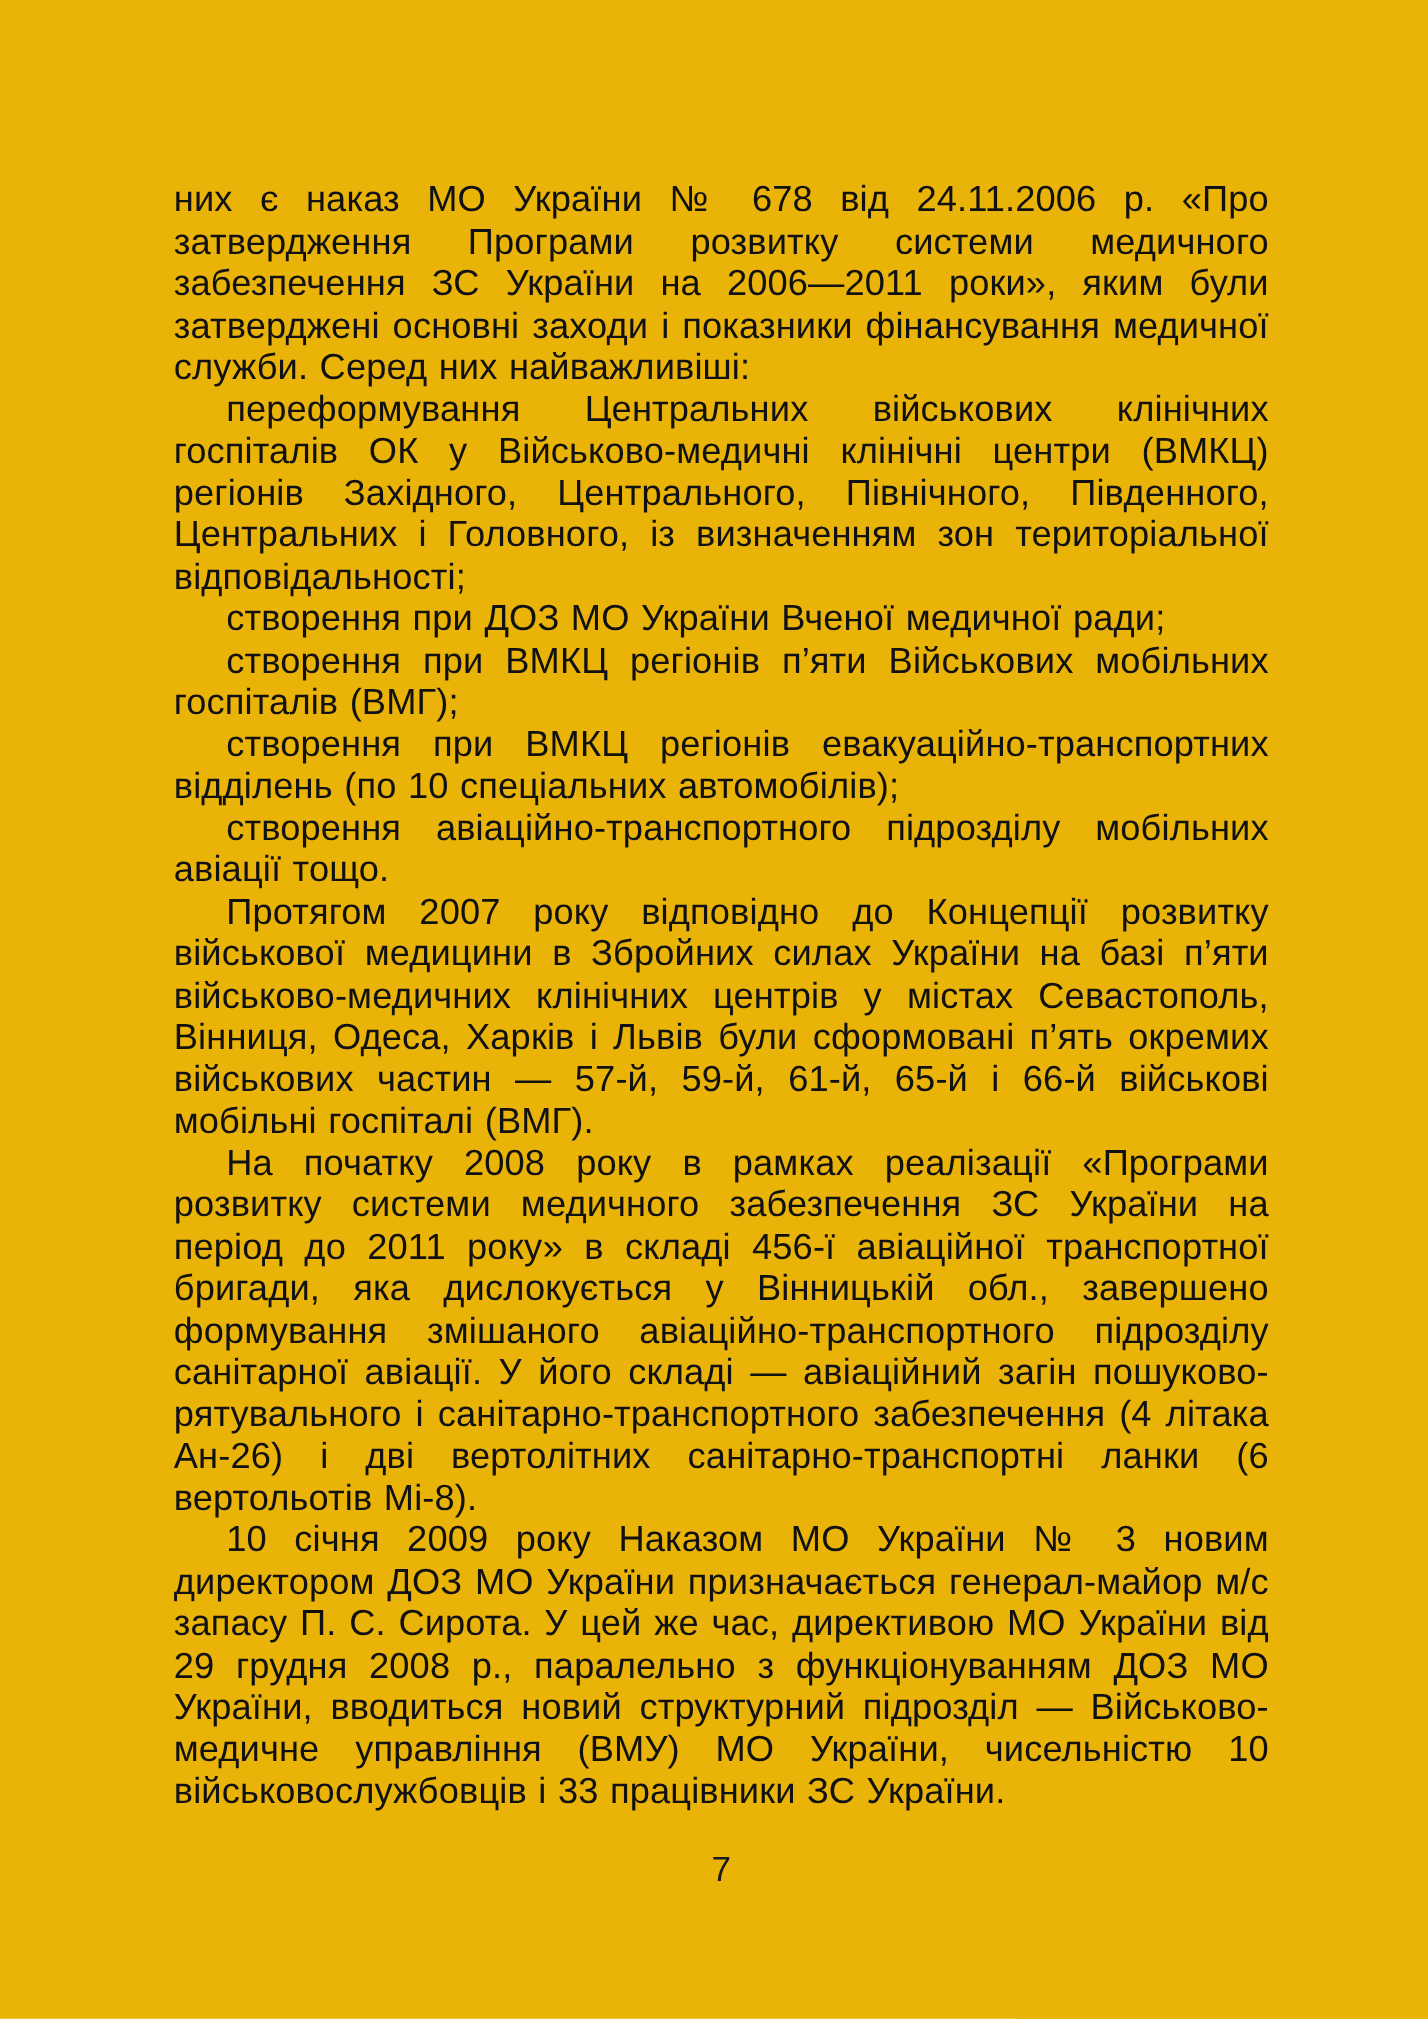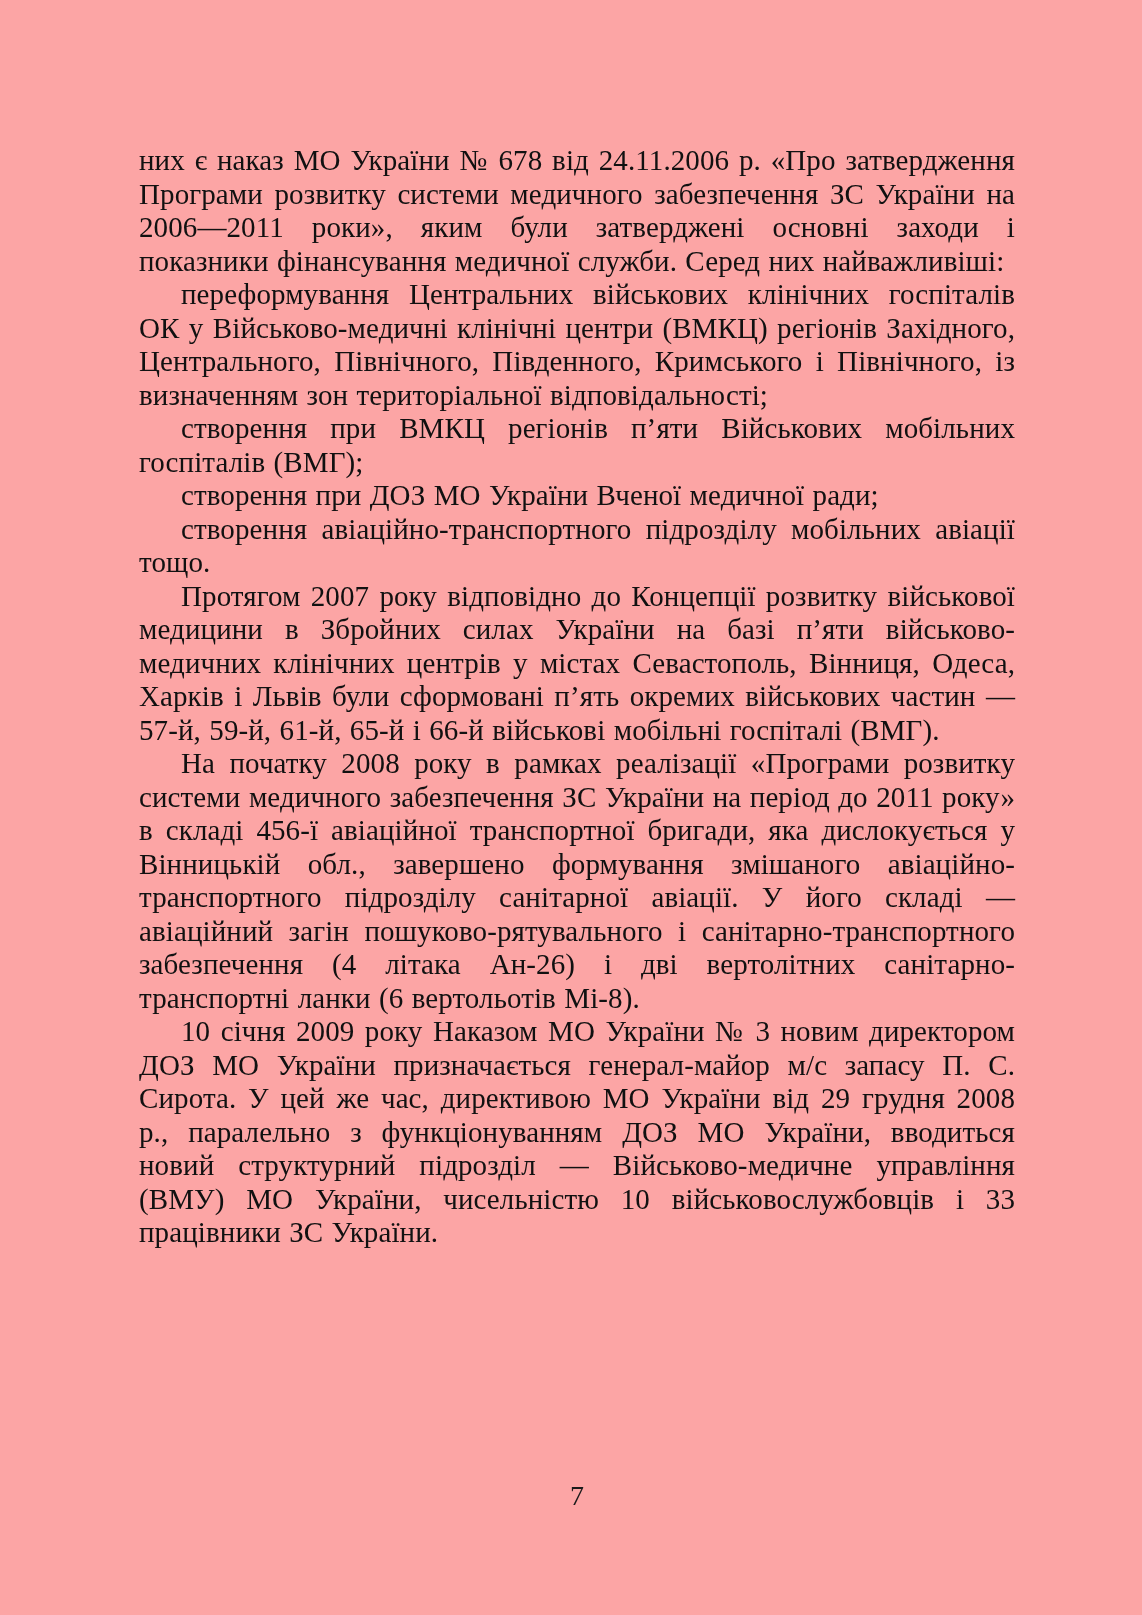--- a/index.html
+++ b/index.html
@@ -17,9 +17,9 @@
   .page {
     position: absolute;
     inset: 0;
-    background: #fca5a5;
+    background: #eab308;
     color: #111111;
-    font-family: Liberation Serif, serif;
+    font-family: Liberation Sans, sans-serif;
   }
   .text-block {
     position: absolute;

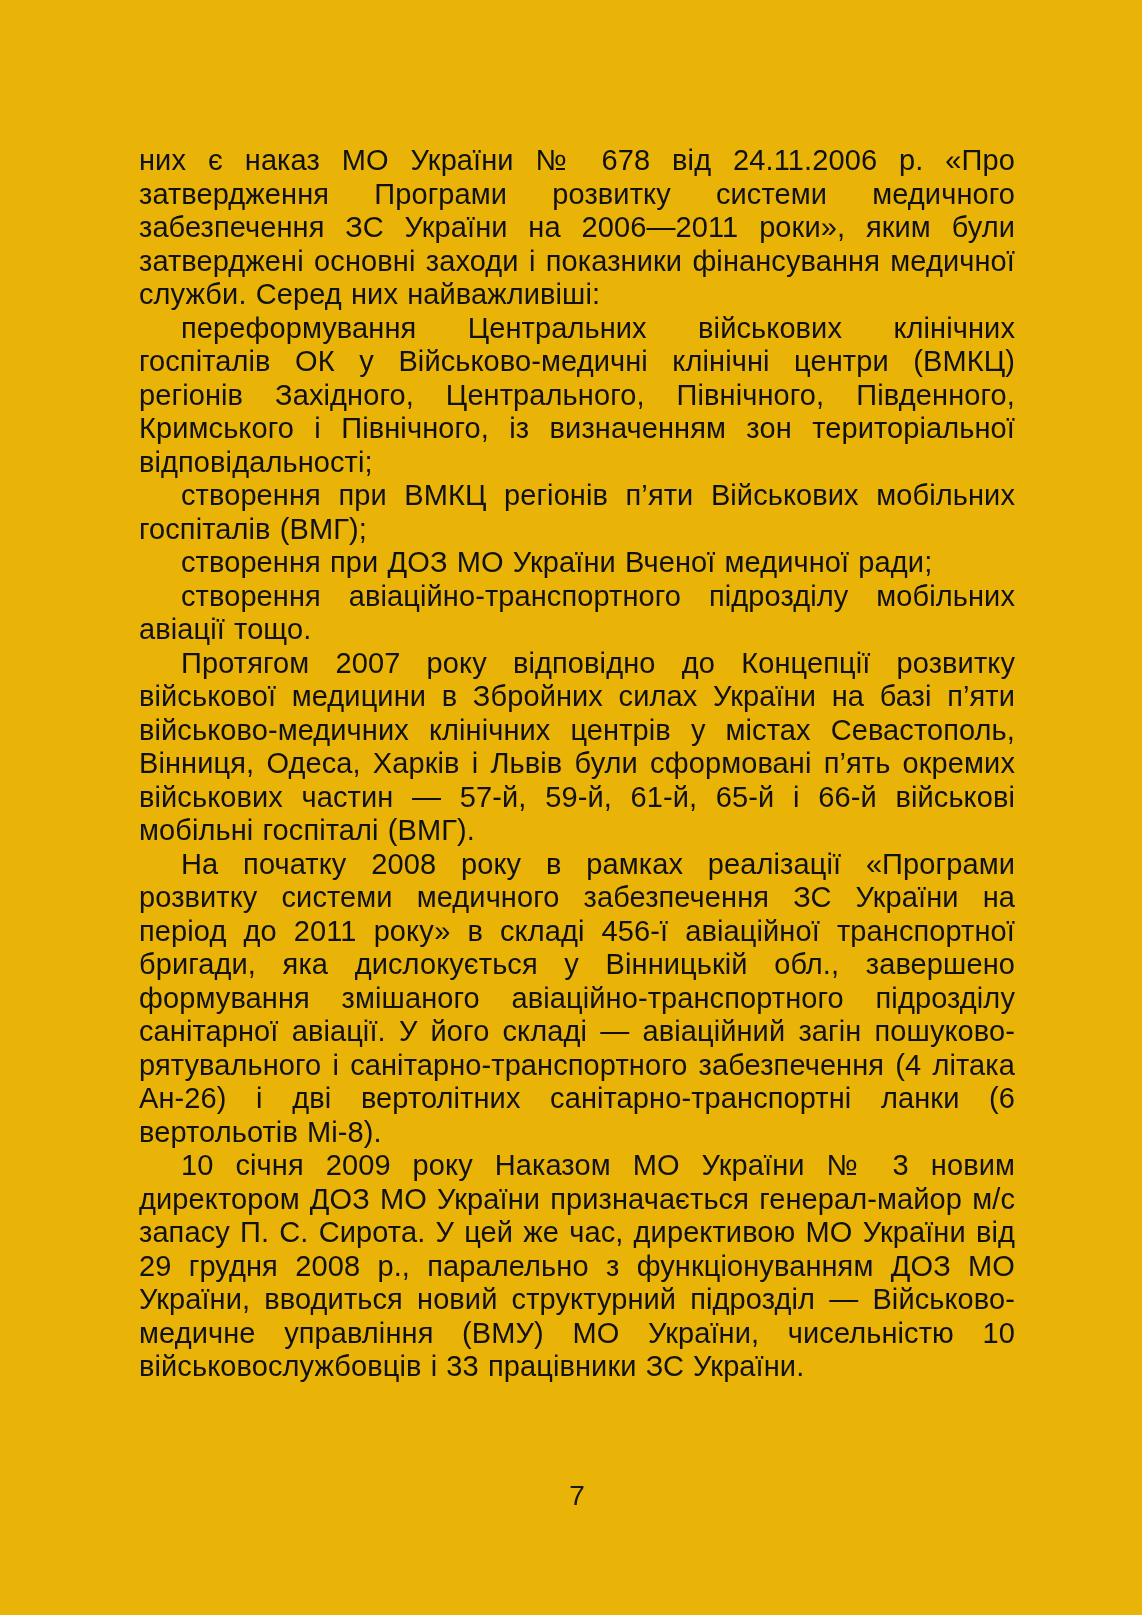--- a/index.html
+++ b/index.html
@@ -57,7 +57,7 @@
 <div class="page">
   <main class="text-block">
     <p class="para no-indent">них є наказ МО України № 678 від 24.11.2006 р. «Про затвердження Програми розвитку системи медичного забезпечення ЗС України на 2006—2011 роки», яким були затверджені основні заходи і показники фінансування медичної служби. Серед них найважливіші:</p>
-    <p class="para">переформування Центральних військових клінічних госпіталів ОК у Військово-медичні клінічні центри (ВМКЦ) регіонів Західного, Центрального, Північного, Південного, Кримського і Північного, із визначенням зон територіальної відповідальності;</p>
+    <p class="para">переформування Центральних військових клінічних госпіталів ОК у Військово-медичні клінічні центри (ВМКЦ) регіонів Західного, Центрального, Північного, Південного, Центральних і Головного, із визначенням зон територіальної відповідальності;</p>
     <p class="para">створення при ВМКЦ регіонів п’яти Військових мобільних госпіталів (ВМГ);</p>
     <p class="para">створення при ДОЗ МО України Вченої медичної ради;</p>
     <p class="para">створення авіаційно-транспортного підрозділу мобільних авіації тощо.</p>

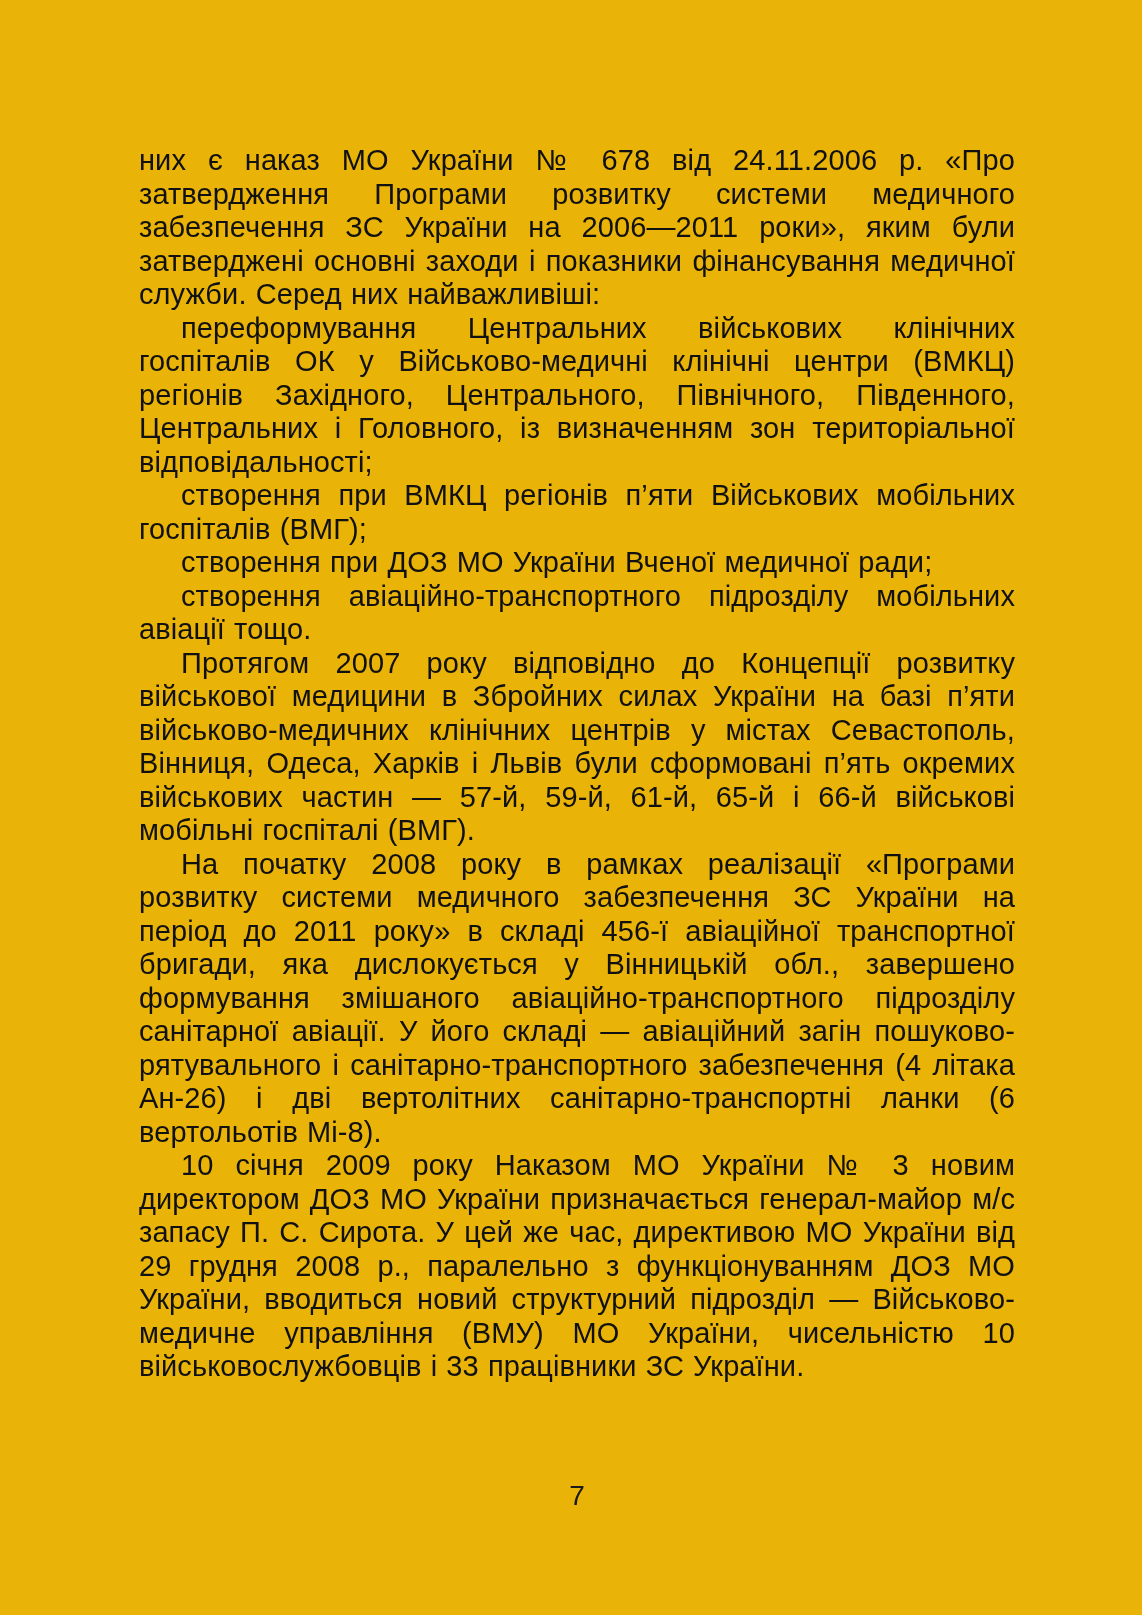--- a/index.html
+++ b/index.html
@@ -58,8 +58,8 @@
   <main class="text-block">
     <p class="para no-indent">них є наказ МО України № 678 від 24.11.2006 р. «Про затвердження Програми розвитку системи медичного забезпечення ЗС України на 2006—2011 роки», яким були затверджені основні заходи і показники фінансування медичної служби. Серед них найважливіші:</p>
     <p class="para">переформування Центральних військових клінічних госпіталів ОК у Військово-медичні клінічні центри (ВМКЦ) регіонів Західного, Центрального, Північного, Південного, Центральних і Головного, із визначенням зон територіальної відповідальності;</p>
+    <p class="para">створення при ДОЗ МО України Вченої медичної ради;</p>
     <p class="para">створення при ВМКЦ регіонів п’яти Військових мобільних госпіталів (ВМГ);</p>
-    <p class="para">створення при ДОЗ МО України Вченої медичної ради;</p>
     <p class="para">створення авіаційно-транспортного підрозділу мобільних авіації тощо.</p>
     <p class="para">Протягом 2007 року відповідно до Концепції розвитку військової медицини в Збройних силах України на базі п’яти військово-медичних клінічних центрів у містах Севастополь, Вінниця, Одеса, Харків і Львів були сформовані п’ять окремих військових частин — 57-й, 59-й, 61-й, 65-й і 66-й військові мобільні госпіталі (ВМГ).</p>
     <p class="para">На початку 2008 року в рамках реалізації «Програми розвитку системи медичного забезпечення ЗС України на період до 2011 року» в складі 456-ї авіаційної транспортної бригади, яка дислокується у Вінницькій обл., завершено формування змішаного авіаційно-транспортного підрозділу санітарної авіації. У його складі — авіаційний загін пошуково-рятувального і санітарно-транспортного забезпечення (4 літака Ан-26) і дві вертолітних санітарно-транспортні ланки (6 вертольотів Мі-8).</p>

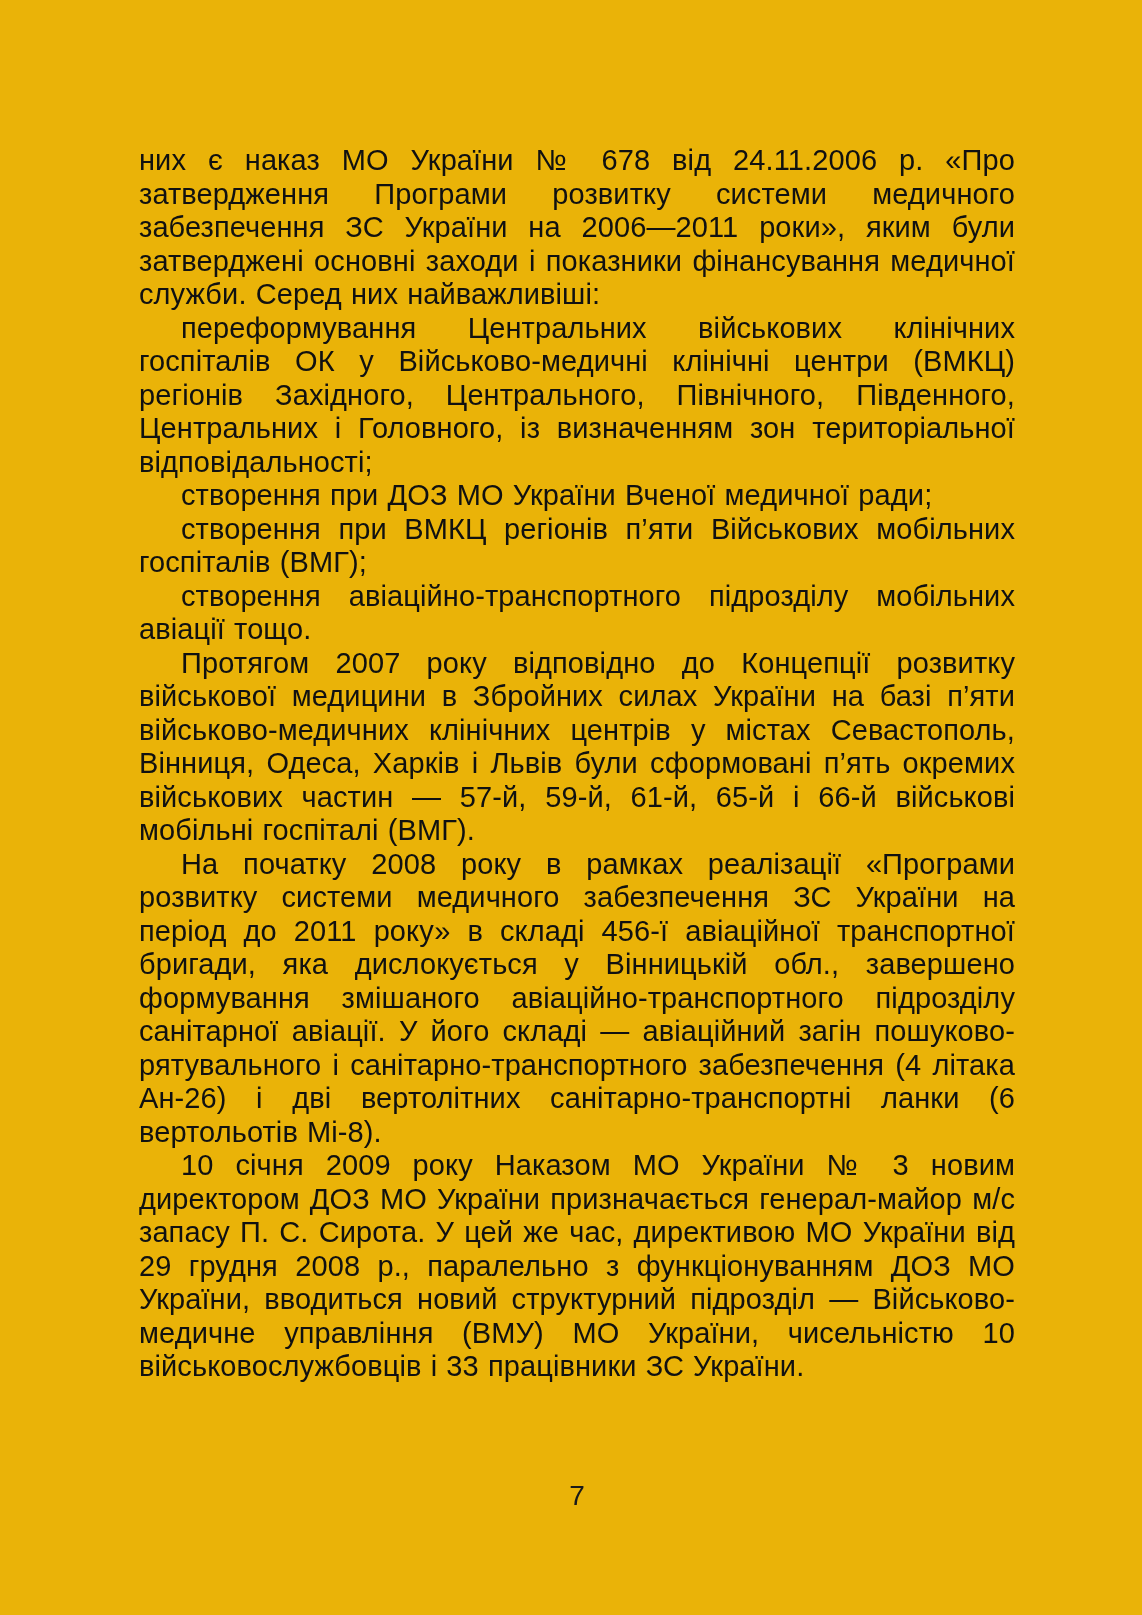--- a/index.html
+++ b/index.html
@@ -60,6 +60,7 @@
     <p class="para">переформування Центральних військових клінічних госпіталів ОК у Військово-медичні клінічні центри (ВМКЦ) регіонів Західного, Центрального, Північного, Південного, Центральних і Головного, із визначенням зон територіальної відповідальності;</p>
     <p class="para">створення при ДОЗ МО України Вченої медичної ради;</p>
     <p class="para">створення при ВМКЦ регіонів п’яти Військових мобільних госпіталів (ВМГ);</p>
+    <p class="para">створення при ВМКЦ регіонів евакуаційно-транспортних відділень (по 10 спеціальних автомобілів);</p>
     <p class="para">створення авіаційно-транспортного підрозділу мобільних авіації тощо.</p>
     <p class="para">Протягом 2007 року відповідно до Концепції розвитку військової медицини в Збройних силах України на базі п’яти військово-медичних клінічних центрів у містах Севастополь, Вінниця, Одеса, Харків і Львів були сформовані п’ять окремих військових частин — 57-й, 59-й, 61-й, 65-й і 66-й військові мобільні госпіталі (ВМГ).</p>
     <p class="para">На початку 2008 року в рамках реалізації «Програми розвитку системи медичного забезпечення ЗС України на період до 2011 року» в складі 456-ї авіаційної транспортної бригади, яка дислокується у Вінницькій обл., завершено формування змішаного авіаційно-транспортного підрозділу санітарної авіації. У його складі — авіаційний загін пошуково-рятувального і санітарно-транспортного забезпечення (4 літака Ан-26) і дві вертолітних санітарно-транспортні ланки (6 вертольотів Мі-8).</p>

